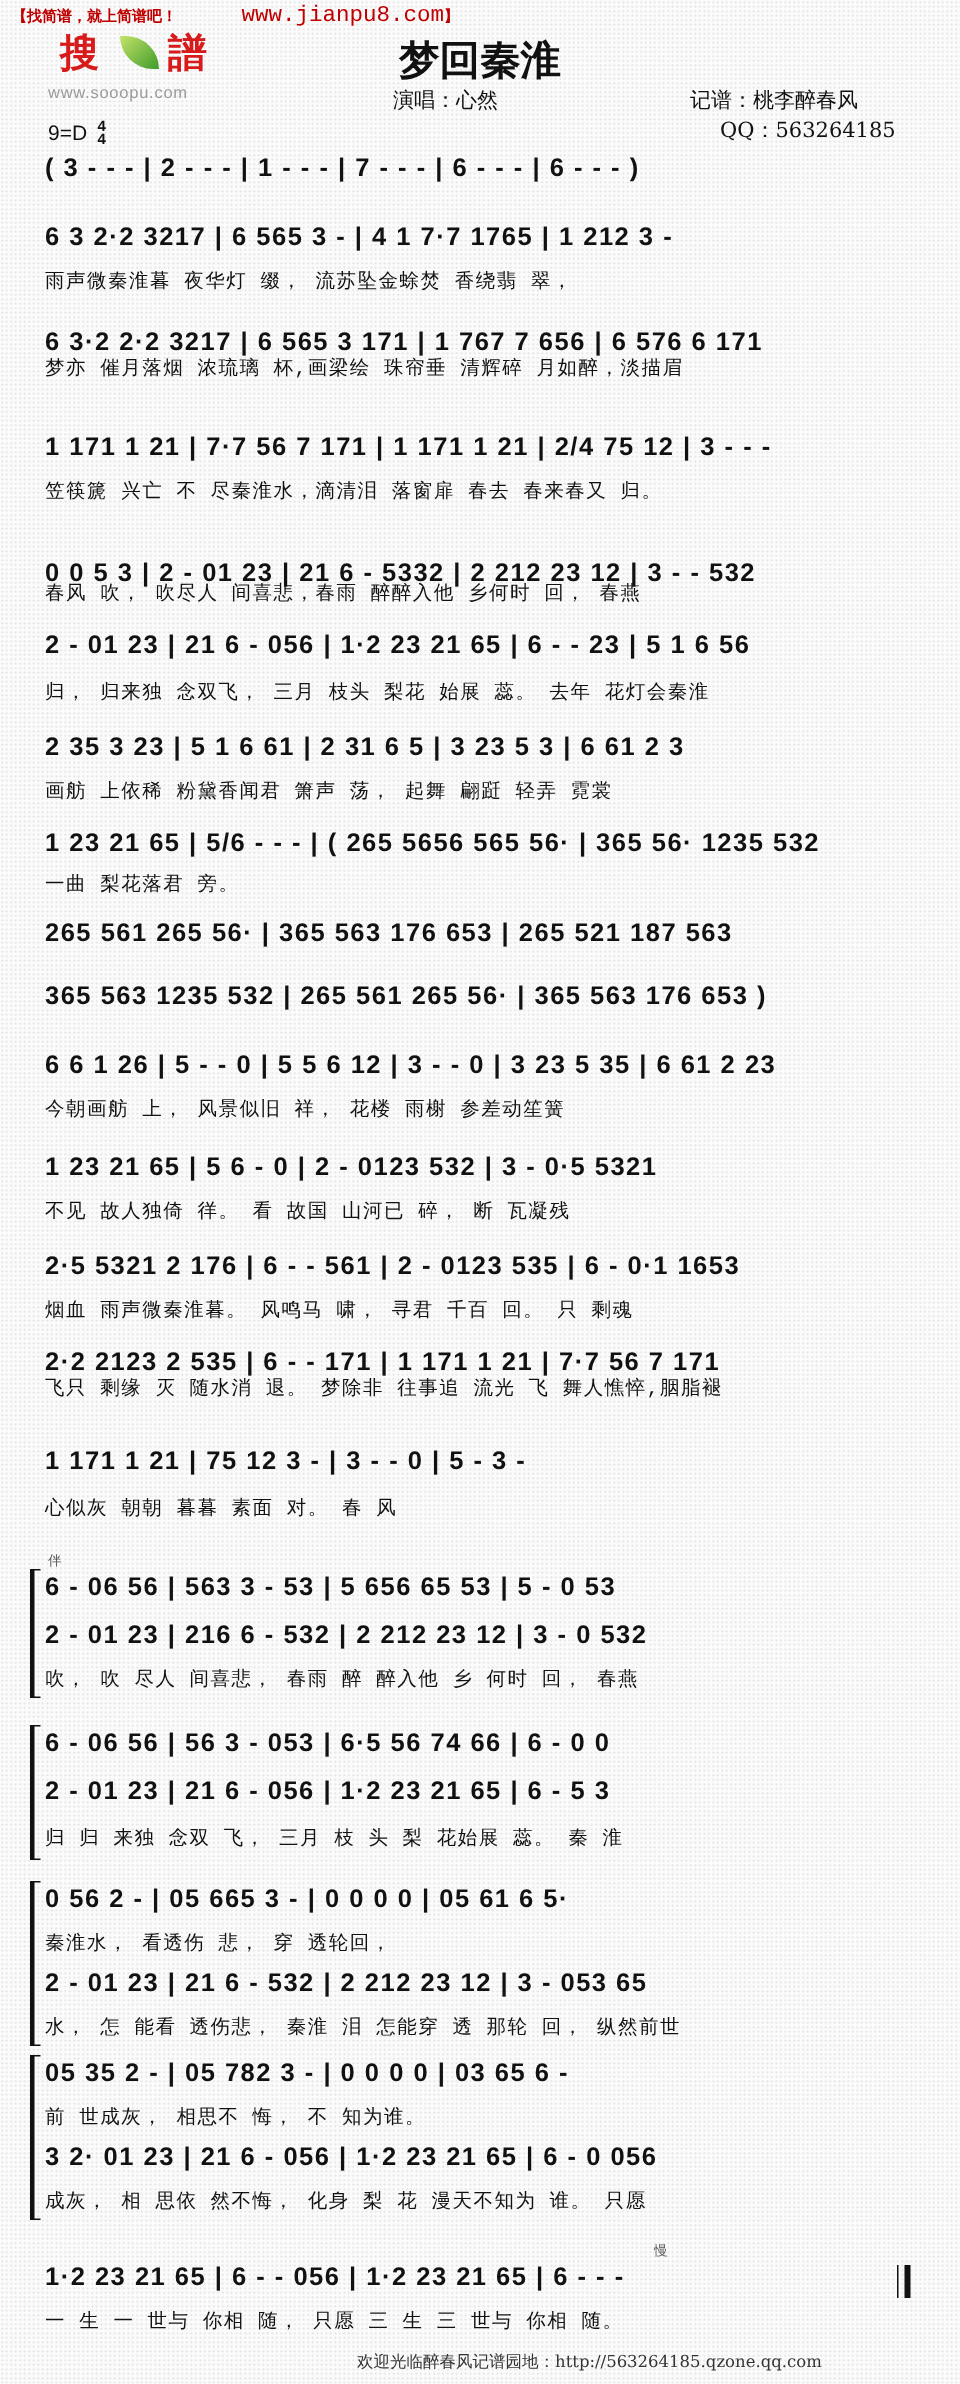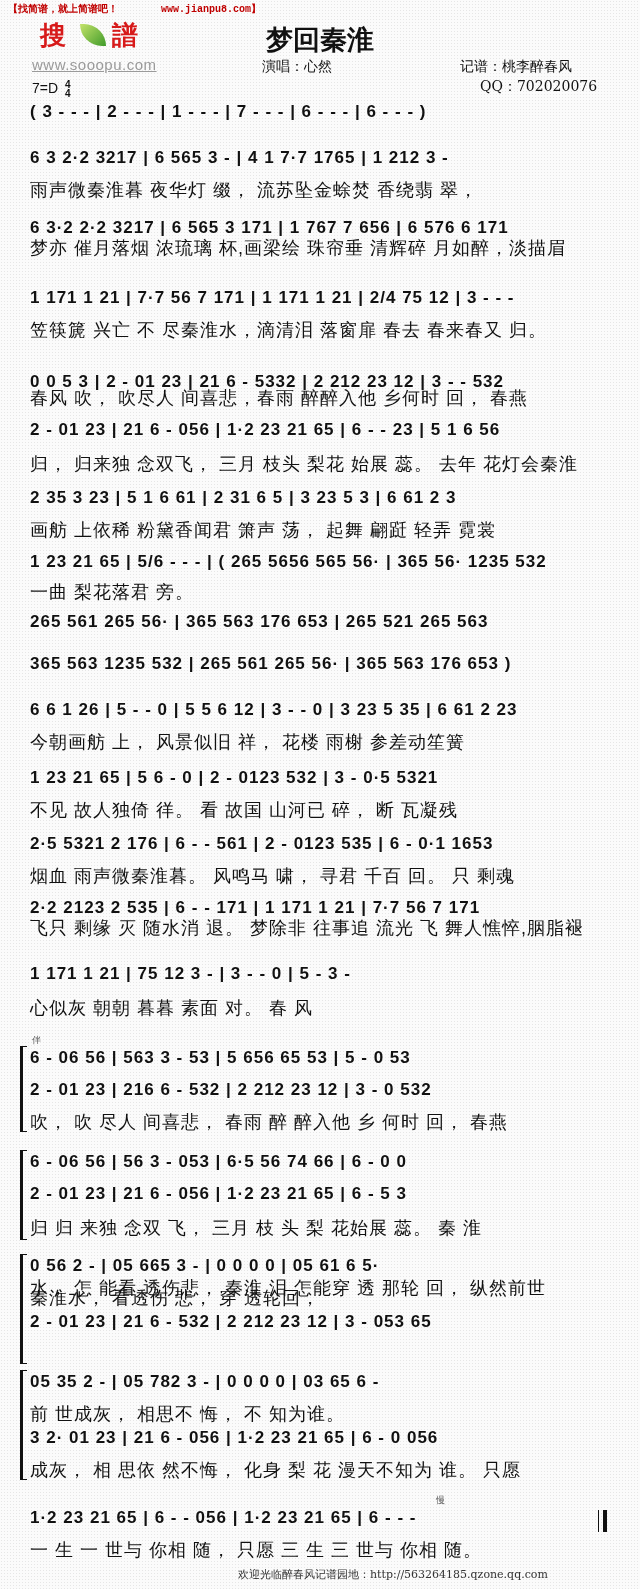--- a/index.html
+++ b/index.html
@@ -17,7 +17,7 @@
     font-size: 10px; color: #c00000; font-weight: bold;
     font-family: "DejaVu Sans", sans-serif;
   }
-  .banner .url { font-family: "Liberation Mono", monospace; font-weight: bold; font-size: 10px; padding-left: 43px; }
+  .banner .url { font-family: "Liberation Mono", monospace; font-weight: normal; font-size: 15px; padding-left: 43px; }
   .logo { position: absolute; left: 28px; top: 18px; width: 130px; height: 52px; }
   .logo .c1, .logo .c2 {
     position: absolute; top: 0; font-size: 26px; font-weight: bold; color: #d71a1a;

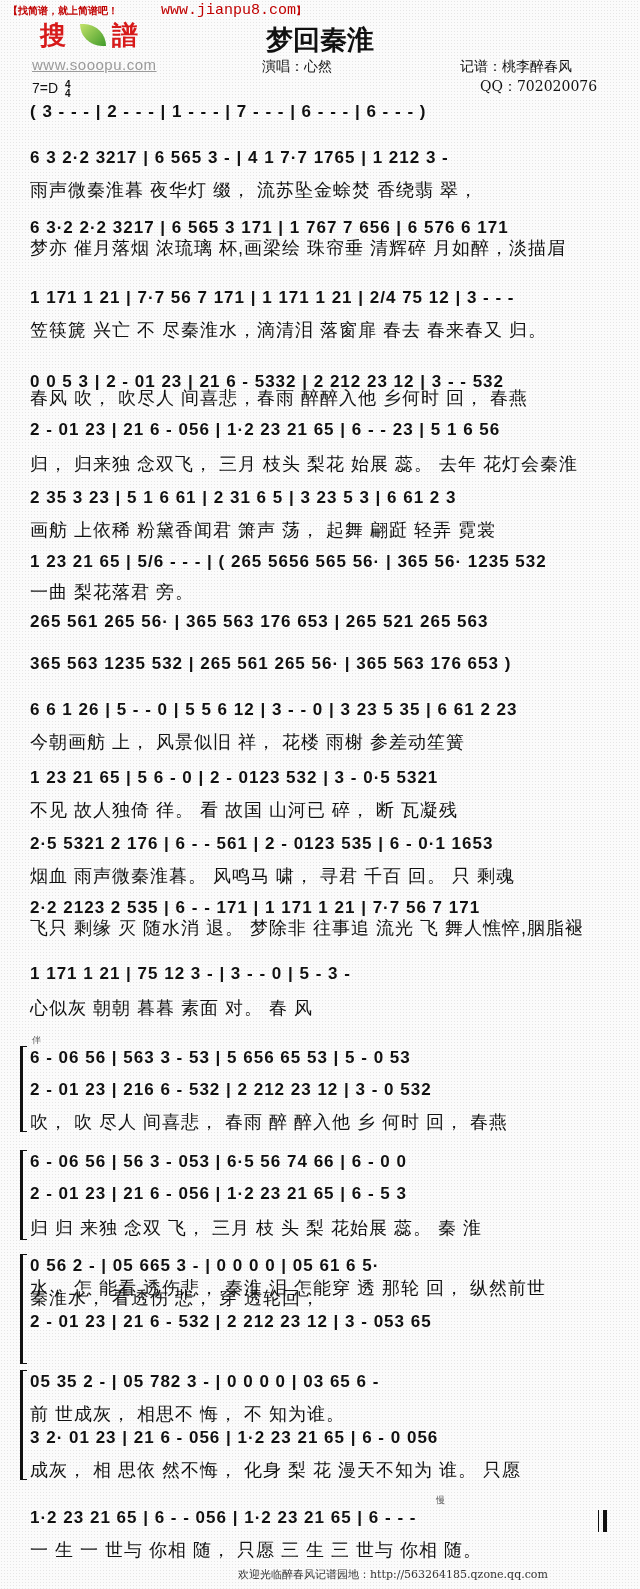--- a/index.html
+++ b/index.html
@@ -31,7 +31,7 @@
     border-radius: 0 22px 0 22px;
   }
   .logo .site {
-    position: absolute; left: 4px; top: 38px; font-size: 15px; color: #9a9a9a; letter-spacing: 0.5px; text-decoration: underline;
+    position: absolute; left: 4px; top: 38px; font-size: 11px; color: #9a9a9a; letter-spacing: 0.5px;
   }
   .title {
     position: absolute; left: 0; width: 640px; top: 22px; text-align: center;

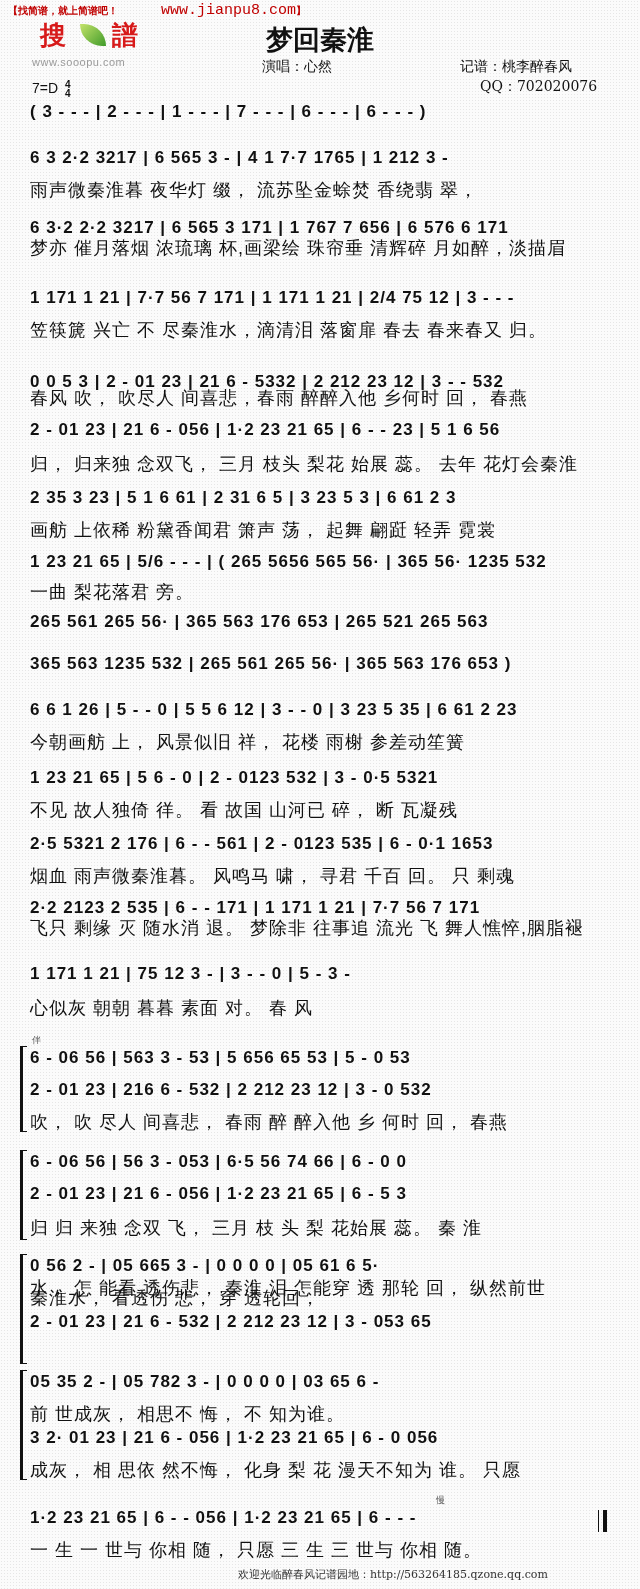--- a/index.html
+++ b/index.html
@@ -83,7 +83,7 @@
 <div class="transcriber">记谱：桃李醉春风</div>
 <div class="qq">QQ：702020076</div>
 <div class="key">
-  <span>7=D</span>
+  <span>9=D</span>
   <span class="frac"><span>4</span><br><span>4</span></span>
 </div>
 

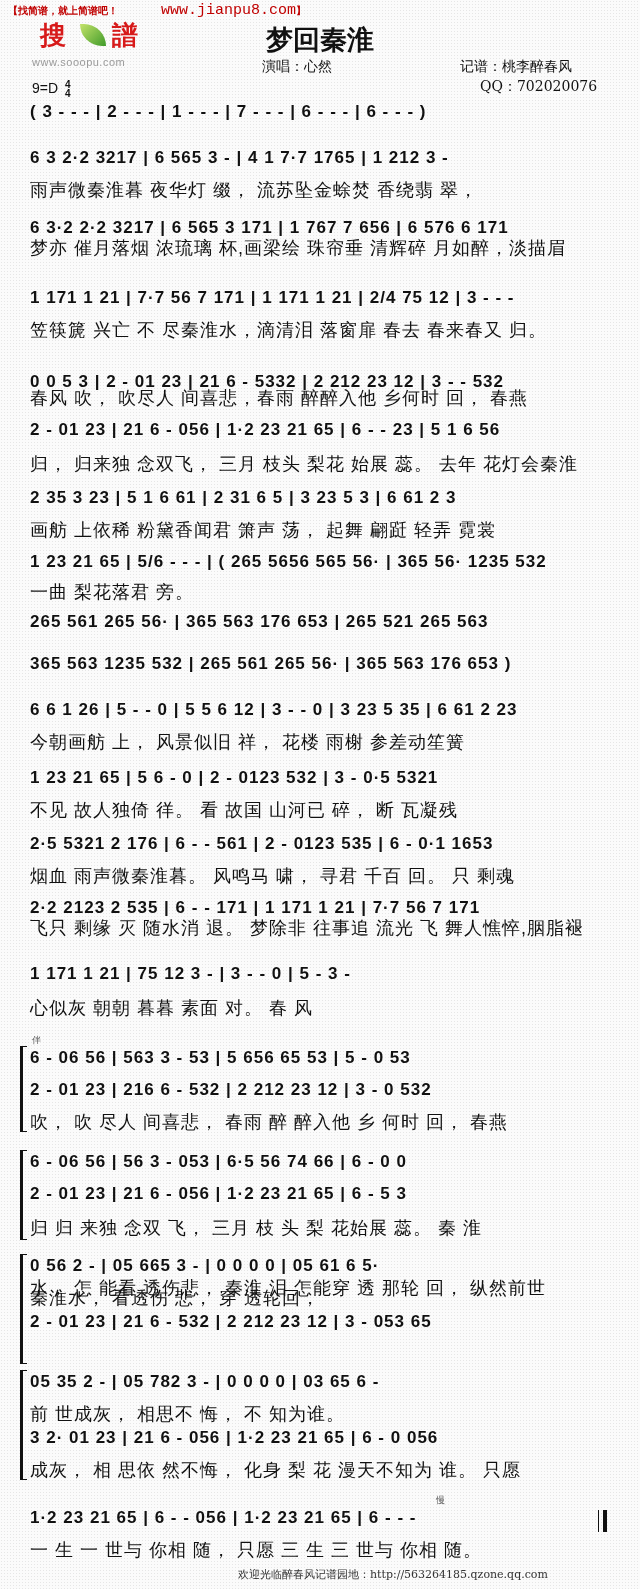--- a/index.html
+++ b/index.html
@@ -81,7 +81,7 @@
 <div class="title">梦回秦淮</div>
 <div class="singer">演唱：心然</div>
 <div class="transcriber">记谱：桃李醉春风</div>
-<div class="qq">QQ：702020076</div>
+<div class="qq">QQ：563264185</div>
 <div class="key">
   <span>9=D</span>
   <span class="frac"><span>4</span><br><span>4</span></span>

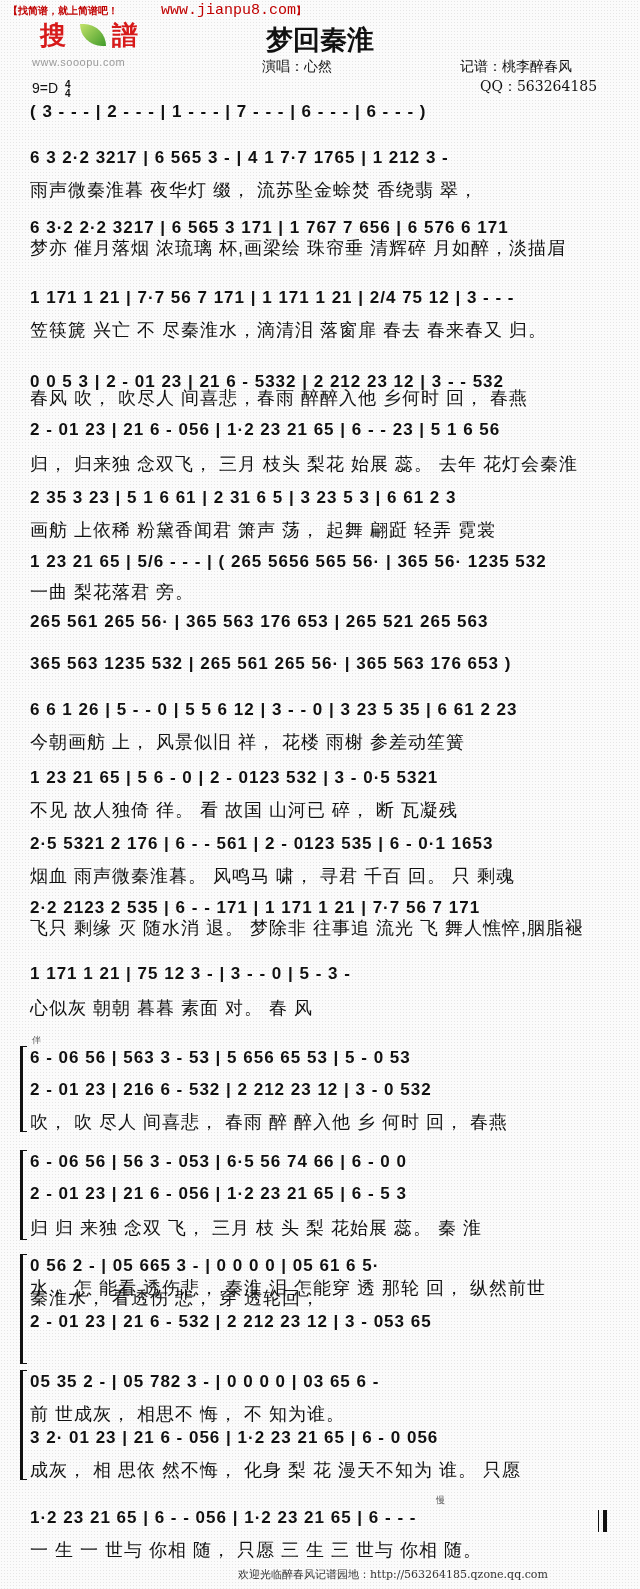--- a/index.html
+++ b/index.html
@@ -52,7 +52,7 @@
   }
   .lyric {
     position: absolute; left: 0; width: 572px; height: 18px;
-    font-size: 18px; font-family: Liberation Sans, sans-serif; white-space: nowrap; letter-spacing: 1px;
+    font-size: 13px; font-family: Liberation Mono, monospace; white-space: nowrap; letter-spacing: 1px;
   }
   .bracket {
     position: absolute; left: 20px; width: 4px; border-left: 3px solid #111; border-top: 1px solid #111; border-bottom: 1px solid #111;

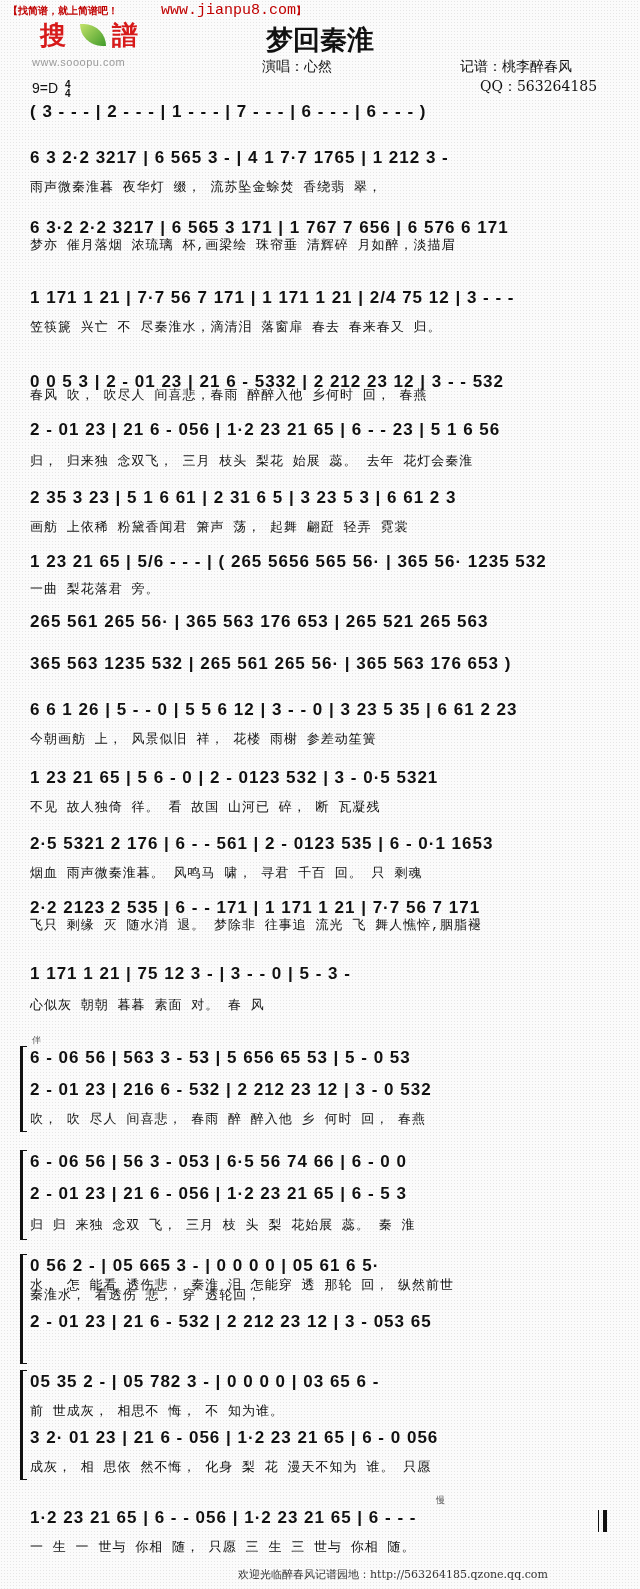--- a/index.html
+++ b/index.html
@@ -111,7 +111,7 @@
   <div class="line" style="top:552px">1 23 21 65 | 5/6 - - - | ( 265 5656 565 56· | 365 56· 1235 532</div>
   <div class="lyric" style="top:580px">一曲  梨花落君  旁。</div>
 
-  <div class="line" style="top:612px">265 561 265 56· | 365 563 176 653 | 265 521 265 563</div>
+  <div class="line" style="top:612px">265 561 265 56· | 365 563 176 653 | 265 521 187 563</div>
   <div class="line" style="top:654px">365 563 1235 532 | 265 561 265 56· | 365 563 176 653 )</div>
 
   <div class="line" style="top:700px">6 6 1 26 | 5 - - 0 | 5 5 6 12 | 3 - - 0 | 3 23 5 35 | 6 61 2 23</div>

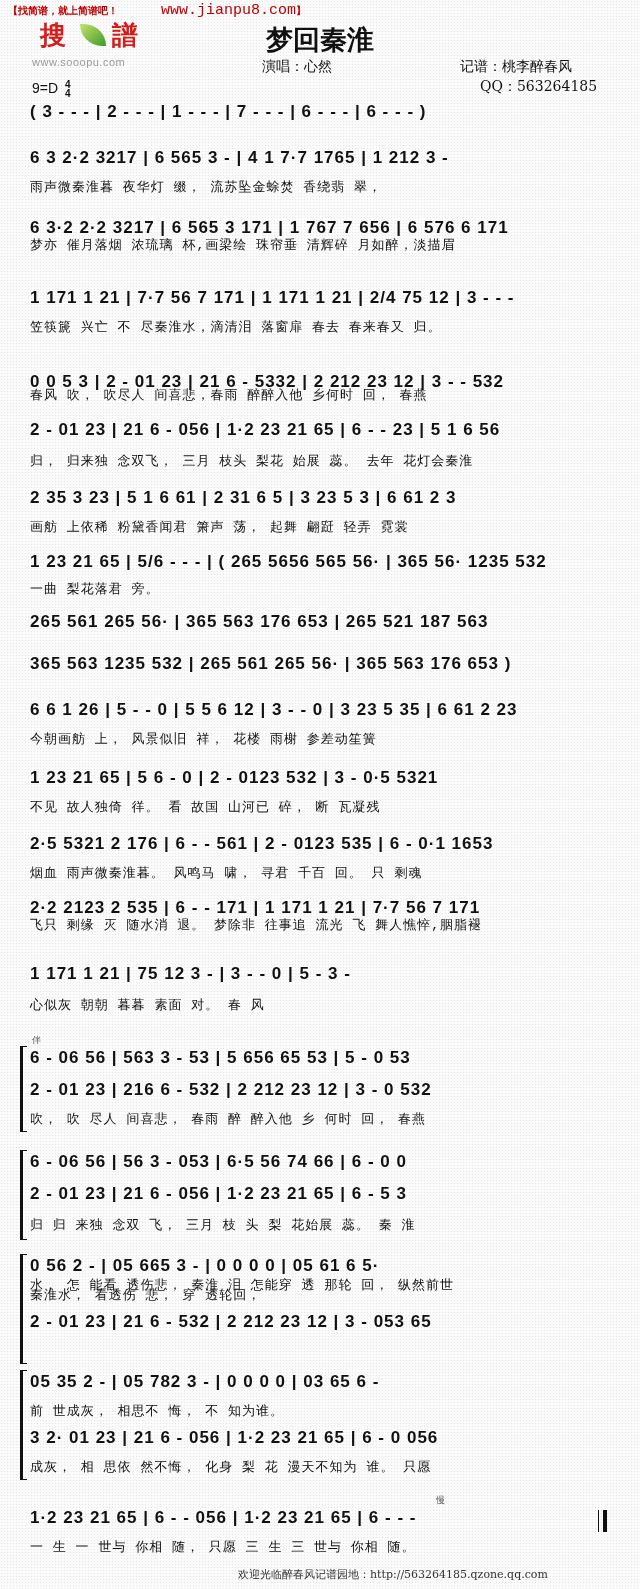--- a/index.html
+++ b/index.html
@@ -140,7 +140,7 @@
   <div class="line" style="top:1256px">0 56 2 - | 05 665 3 - | 0 0 0 0 | 05 61 6 5·</div>
   <div class="lyric" style="top:1286px"> 秦淮水，           看透伤   悲，                               穿 透轮回，</div>
   <div class="line" style="top:1312px">2 - 01 23 | 21 6 - 532 | 2 212 23 12 | 3 - 053 65</div>
-  <div class="lyric" style="top:1276px">水，   怎  能看   透伤悲，     秦淮     泪 怎能穿   透  那轮    回，      纵然前世</div>
+  <div class="lyric" style="top:1342px">水，   怎  能看   透伤悲，     秦淮     泪 怎能穿   透  那轮    回，      纵然前世</div>
 
   <div class="line" style="top:1372px">05 35 2 - | 05 782 3 - | 0 0 0 0 | 03 65 6 -</div>
   <div class="lyric" style="top:1402px"> 前 世成灰，          相思不  悔，                              不 知为谁。</div>

